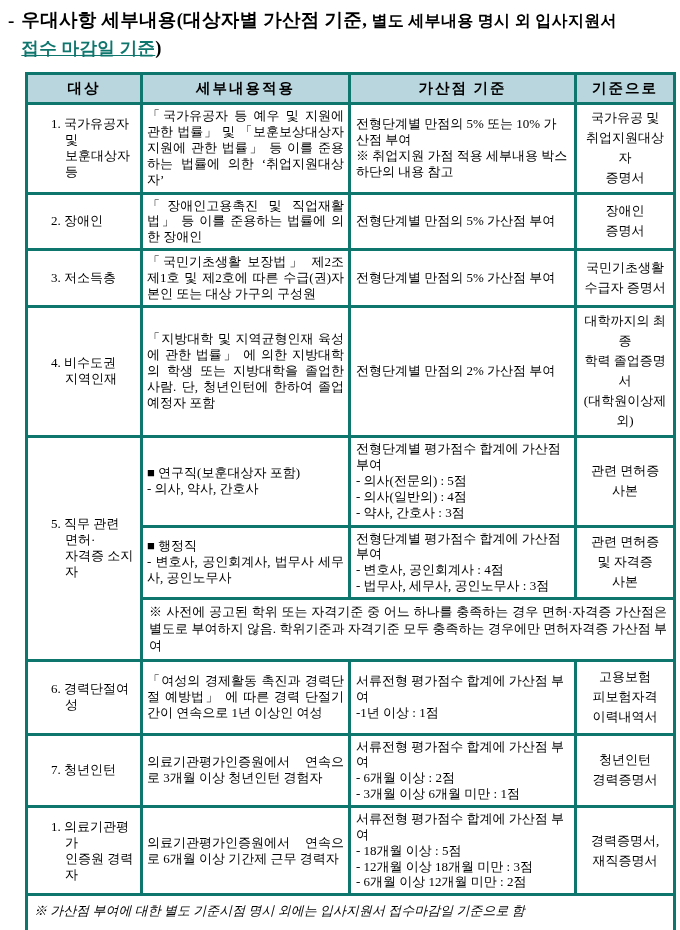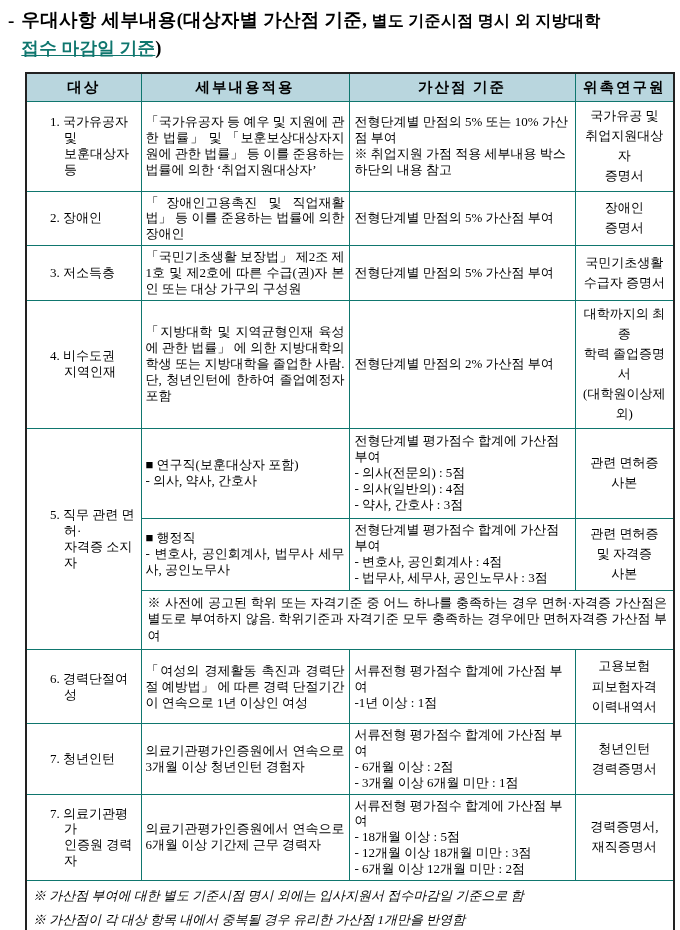--- a/index.html
+++ b/index.html
@@ -59,7 +59,7 @@
     <span class="title-dash">-</span>
     <div class="title-text">
       <span class="t-main">우대사항 세부내용(대상자별 가산점 기준,</span>
-      <span class="t-sub">별도 기준시점 명시 외 지방대학</span><br>
+      <span class="t-sub">별도 세부내용 명시 외 입사지원서</span><br>
       <span class="t-blue">접수 마감일 기준</span><span class="t-paren">)</span>
     </div>
   </div>

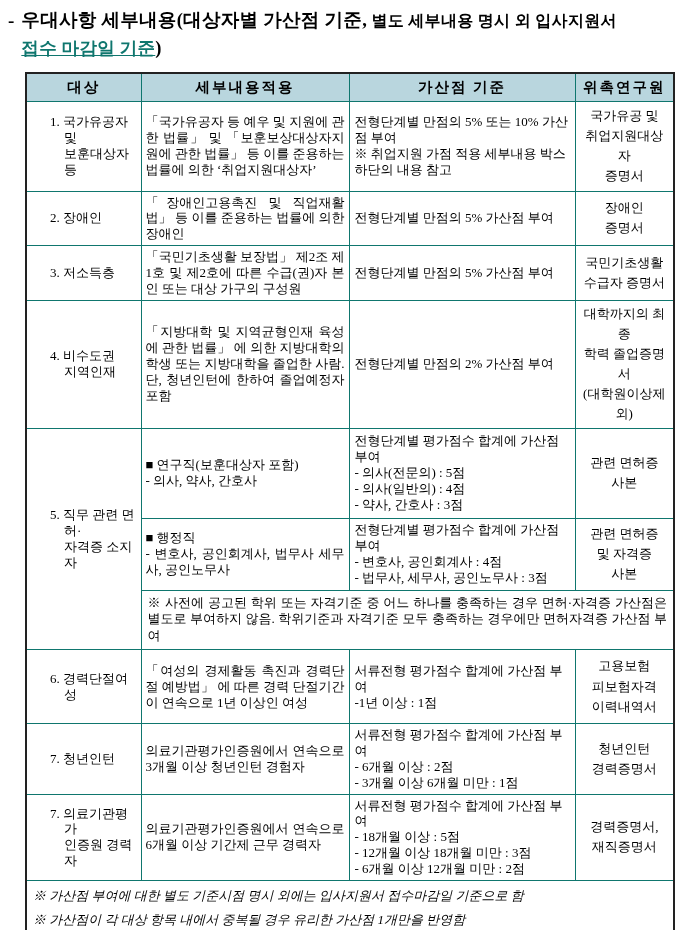--- a/index.html
+++ b/index.html
@@ -22,7 +22,7 @@
     width: 648px; margin-left: 17px;
     border: 2px solid #222;
   }
-  th, td { border: 1px solid #0f766e; }
+  th, td { border: 3px solid #0f766e; }
   th {
     background: #b9d6de; font-size: 14.5px; font-weight: bold;
     padding: 4px 2px; text-align: center; letter-spacing: 2px;

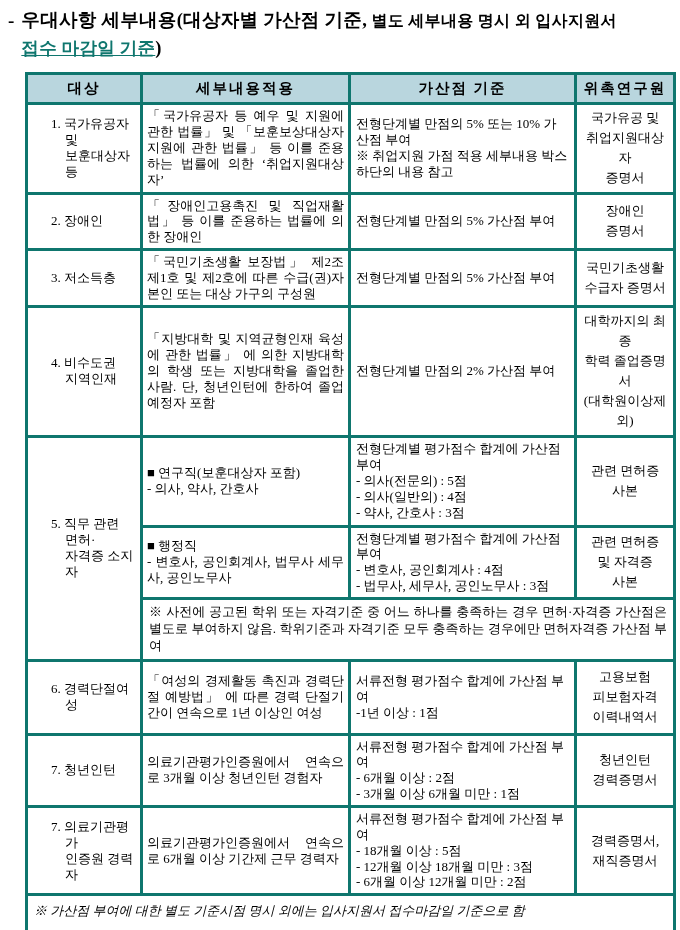--- a/index.html
+++ b/index.html
@@ -76,7 +76,7 @@
         <th>대상</th>
         <th>세부내용적용</th>
         <th>가산점 기준</th>
-        <th>위촉연구원</th>
+        <th>기준으로</th>
       </tr>
     </thead>
     <tbody>

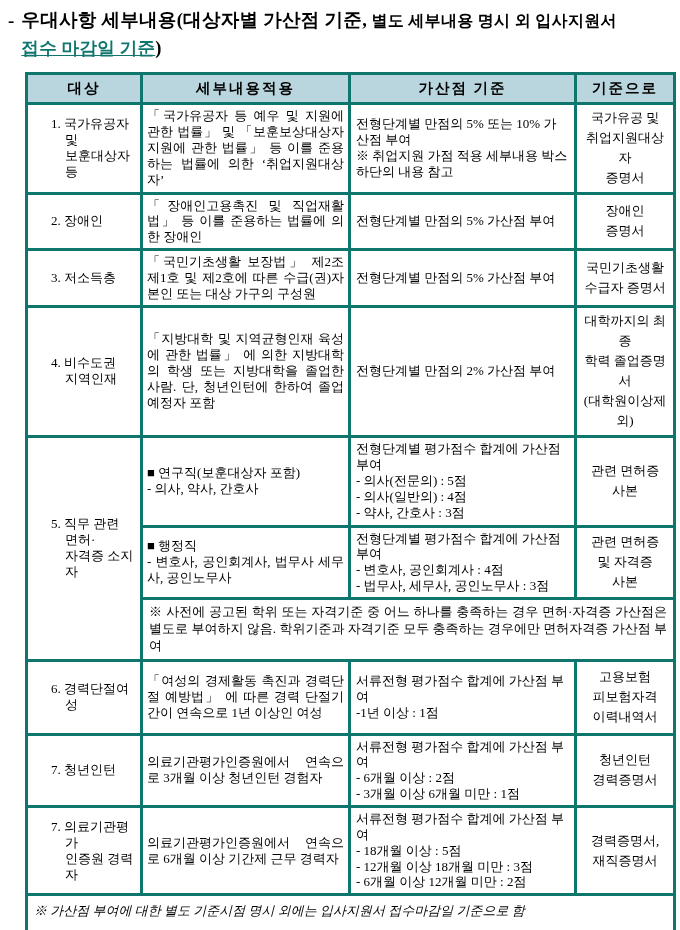--- a/index.html
+++ b/index.html
@@ -157,7 +157,7 @@
 경력증명서</td>
       </tr>
       <tr class="h-r8">
-        <td class="target">7. 의료기관평가
+        <td class="target">1. 의료기관평가
 인증원 경력자</td>
         <td class="detail">의료기관평가인증원에서 연속으로 6개월 이상 기간제 근무 경력자</td>
         <td class="criteria">서류전형 평가점수 합계에 가산점 부여

